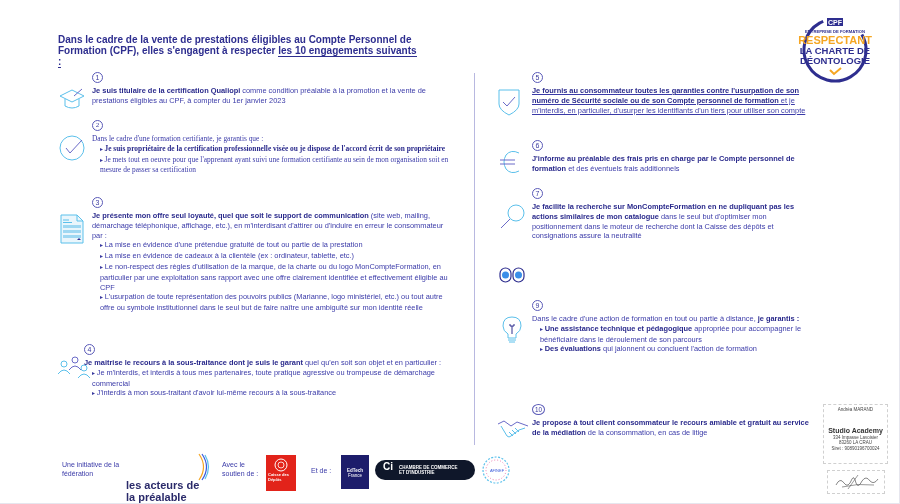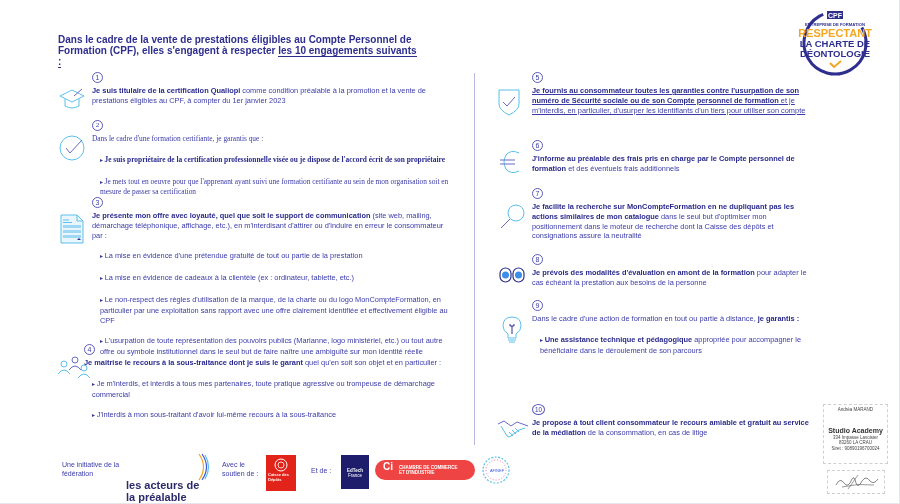--- a/index.html
+++ b/index.html
@@ -8,7 +8,7 @@
   .page { position: absolute; left: 0; top: 0; width: 900px; height: 504px; background: #fff; border-right: 1px solid #e6e6ee; border-bottom: 1px solid #e6e6ee; }
   .intro { position: absolute; left: 58px; top: 34px; width: 360px; font-size: 10px; line-height: 11px; font-weight: bold; color: #2e2e8f; }
   .intro .u { border-bottom: 1.5px solid #2e2e8f; }
-  .badge { position: absolute; left: 790px; top: 7px; width: 90px; height: 70px; text-align: center; }
+  .badge { position: absolute; left: 790px; top: 14px; width: 90px; height: 70px; text-align: center; }
   .divider { position: absolute; left: 474px; top: 73px; width: 1px; height: 372px; background: #b8b8e0; }
   .item { position: absolute; font-size: 7.4px; line-height: 9.8px; color: #3a3aa8; }
   .item b { color: #2a2a8c; }

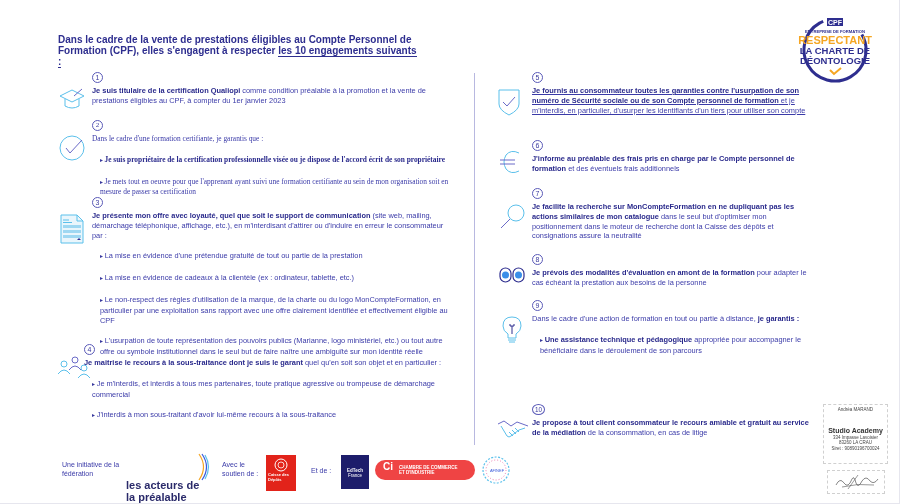--- a/index.html
+++ b/index.html
@@ -14,7 +14,7 @@
   .item b { color: #2a2a8c; }
   .num { display: inline-block; width: 11px; height: 11px; border: 1px solid #5a5ab8; border-radius: 50%; font-size: 7px; line-height: 9px; text-align: center; color: #3a3a9e; margin-bottom: 3px; }
   .num.wide { width: 13px; font-size: 6.3px; }
-  .bul { padding-left: 8px; margin-top: 11px; }
+  .bul { padding-left: 8px; margin-top: 0; }
   .bul::before { content: "▸ "; font-size: 6px; color: #3a3a9e; }
   .icon { position: absolute; }
   .footer-text { position: absolute; font-size: 7px; line-height: 9px; color: #3a3aa8; }

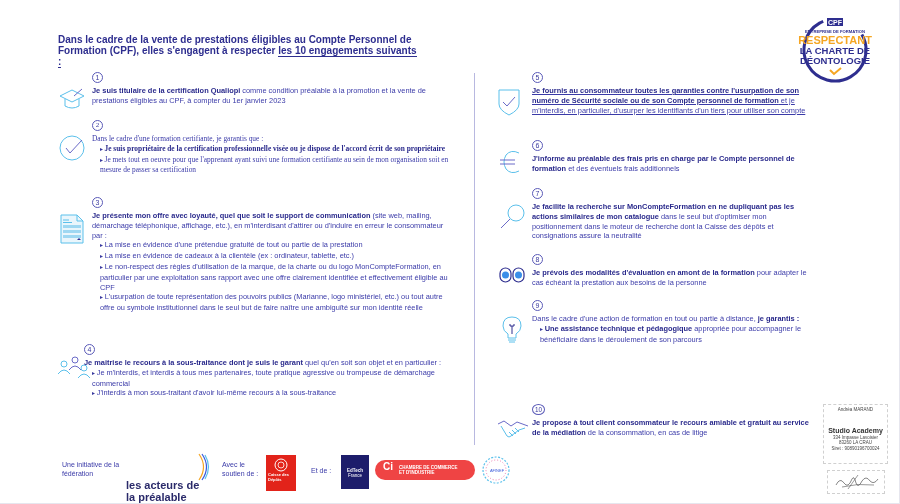--- a/index.html
+++ b/index.html
@@ -91,7 +91,7 @@
   </div>
   <div class="item" style="left:92px;top:197px;width:360px;">
     <div class="num">3</div>
-    <div><b>Je présente mon offre avec loyauté, quel que soit le support de communication</b><span> (site web, mailing, démarchage téléphonique, affichage, etc.), en m'interdisant d'attirer ou d'induire en erreur le consommateur par :</span></div>
+    <div><b>Je présente mon offre seul loyauté, quel que soit le support de communication</b><span> (site web, mailing, démarchage téléphonique, affichage, etc.), en m'interdisant d'attirer ou d'induire en erreur le consommateur par :</span></div>
     <div class="bul"><span>La mise en évidence d'une prétendue gratuité de tout ou partie de la prestation</span></div>
     <div class="bul"><span>La mise en évidence de cadeaux à la clientèle (ex : ordinateur, tablette, etc.)</span></div>
     <div class="bul"><span>Le non-respect des règles d'utilisation de la marque, de la charte ou du logo MonCompteFormation, en particulier par une exploitation sans rapport avec une offre clairement identifiée et effectivement éligible au CPF</span></div>

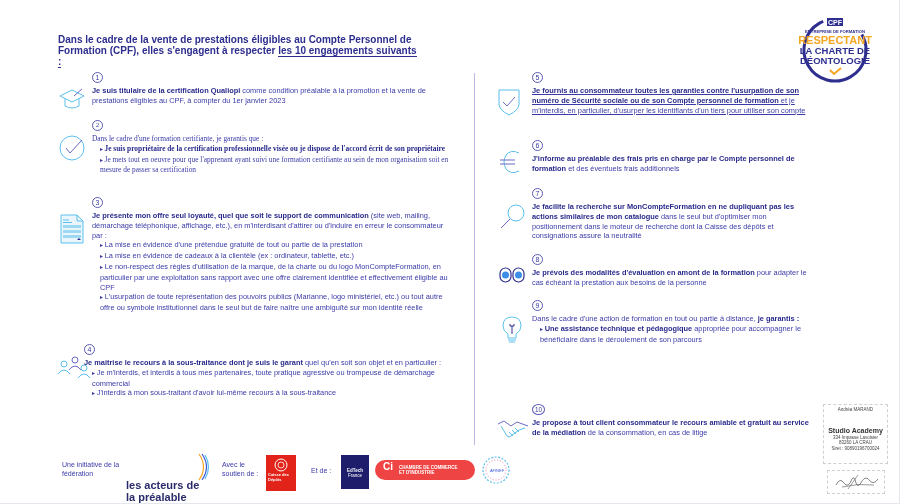--- a/index.html
+++ b/index.html
@@ -157,10 +157,6 @@
         <circle cx="19.5" cy="8" r="3.5" fill="#3b8fe8"></circle>
       </svg>
   </div>
-  <div class="item" style="left:532px;top:254px;width:285px;">
-    <div class="num">8</div>
-    <div><b>Je prévois des modalités d'évaluation en amont de la formation</b><span> pour adapter le cas échéant la prestation aux besoins de la personne</span></div>
-  </div>
 
   <div class="icon" style="left:502px;top:316px;">
     <svg width="20" height="28" viewBox="0 0 20 28">

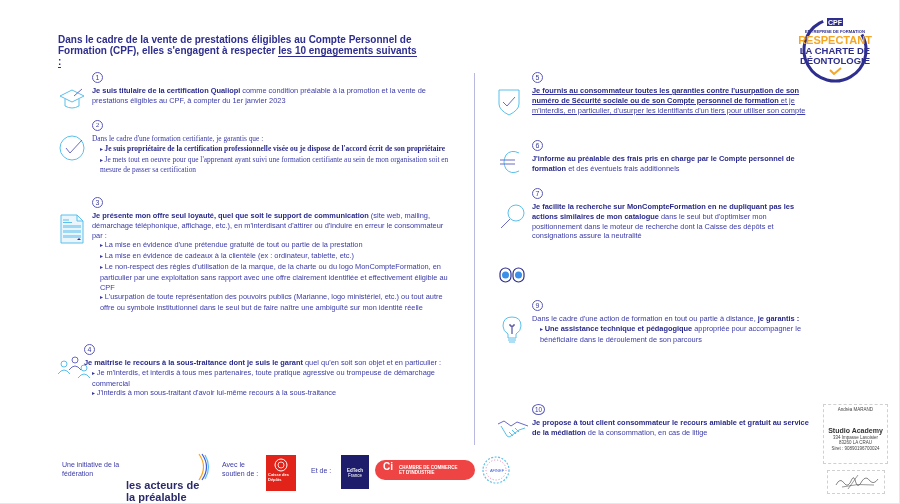--- a/index.html
+++ b/index.html
@@ -170,6 +170,7 @@
     <div class="num">9</div>
     <div><span>Dans le cadre d'une action de formation en tout ou partie à distance, </span><b>je garantis :</b></div>
     <div class="bul"><b>Une assistance technique et pédagogique</b><span> appropriée pour accompagner le bénéficiaire dans le déroulement de son parcours</span></div>
+    <div class="bul"><b>Des évaluations</b><span> qui jalonnent ou concluent l'action de formation</span></div>
   </div>
 
   <div class="icon" style="left:497px;top:418px;">

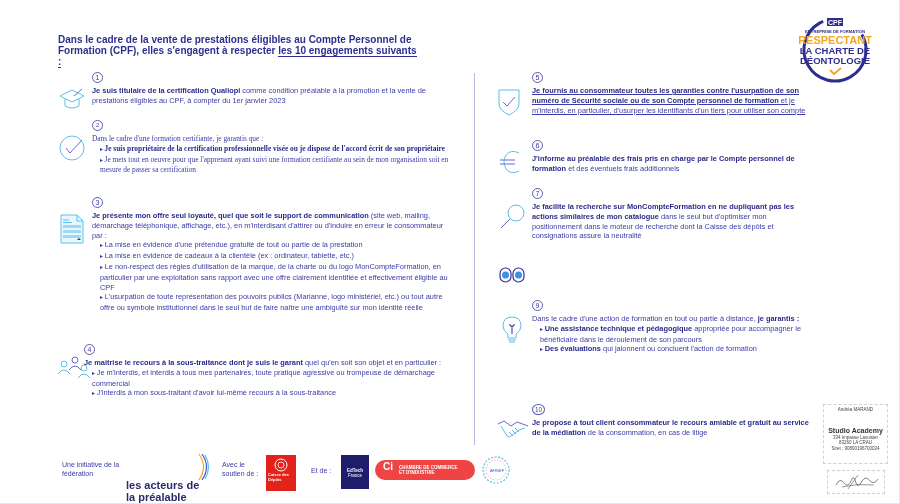--- a/index.html
+++ b/index.html
@@ -21,7 +21,7 @@
   .acteurs { position: absolute; left: 126px; top: 480px; font-size: 11px; line-height: 11.5px; color: #2a2a6a; font-weight: bold; }
   .cdc { position: absolute; left: 266px; top: 455px; width: 30px; height: 36px; background: #e2231a; color: #fff; font-size: 4px; font-weight: bold; padding: 18px 2px 0 2px; line-height: 4.5px; }
   .edtech { position: absolute; left: 341px; top: 455px; width: 28px; height: 34px; background: #1d1d6b; color: #fff; font-size: 4.5px; text-align: center; padding-top: 13px; line-height: 5px; font-weight: bold; }
-  .cci { position: absolute; left: 375px; top: 460px; width: 100px; height: 20px; background: #ef4444; border-radius: 10px; color: #fff; font-size: 4.5px; font-weight: bold; padding: 5px 0 0 24px; line-height: 5px; }
+  .cci { position: absolute; left: 375px; top: 460px; width: 100px; height: 20px; background: #0f172a; border-radius: 10px; color: #fff; font-size: 4.5px; font-weight: bold; padding: 5px 0 0 24px; line-height: 5px; }
   .afinef { position: absolute; left: 481px; top: 455px; width: 30px; height: 30px; }
   .stamp { position: absolute; left: 823px; top: 404px; width: 65px; height: 60px; border: 1px dashed #d0d0d0; font-size: 4.5px; color: #444; text-align: center; line-height: 5.2px; padding-top: 2px; }
   .stamp .name { font-size: 4.5px; margin-bottom: 15px; }

